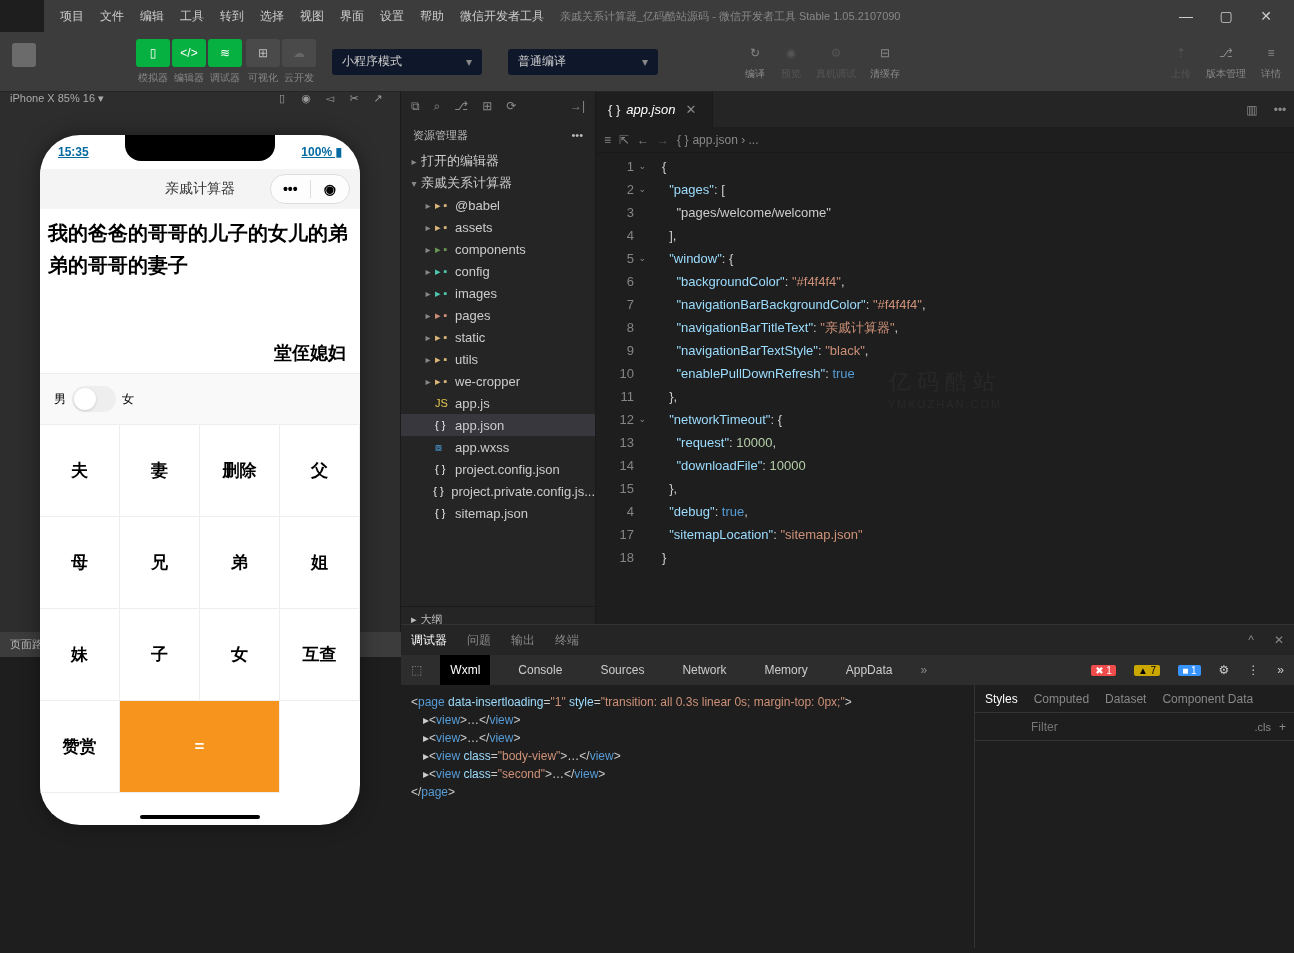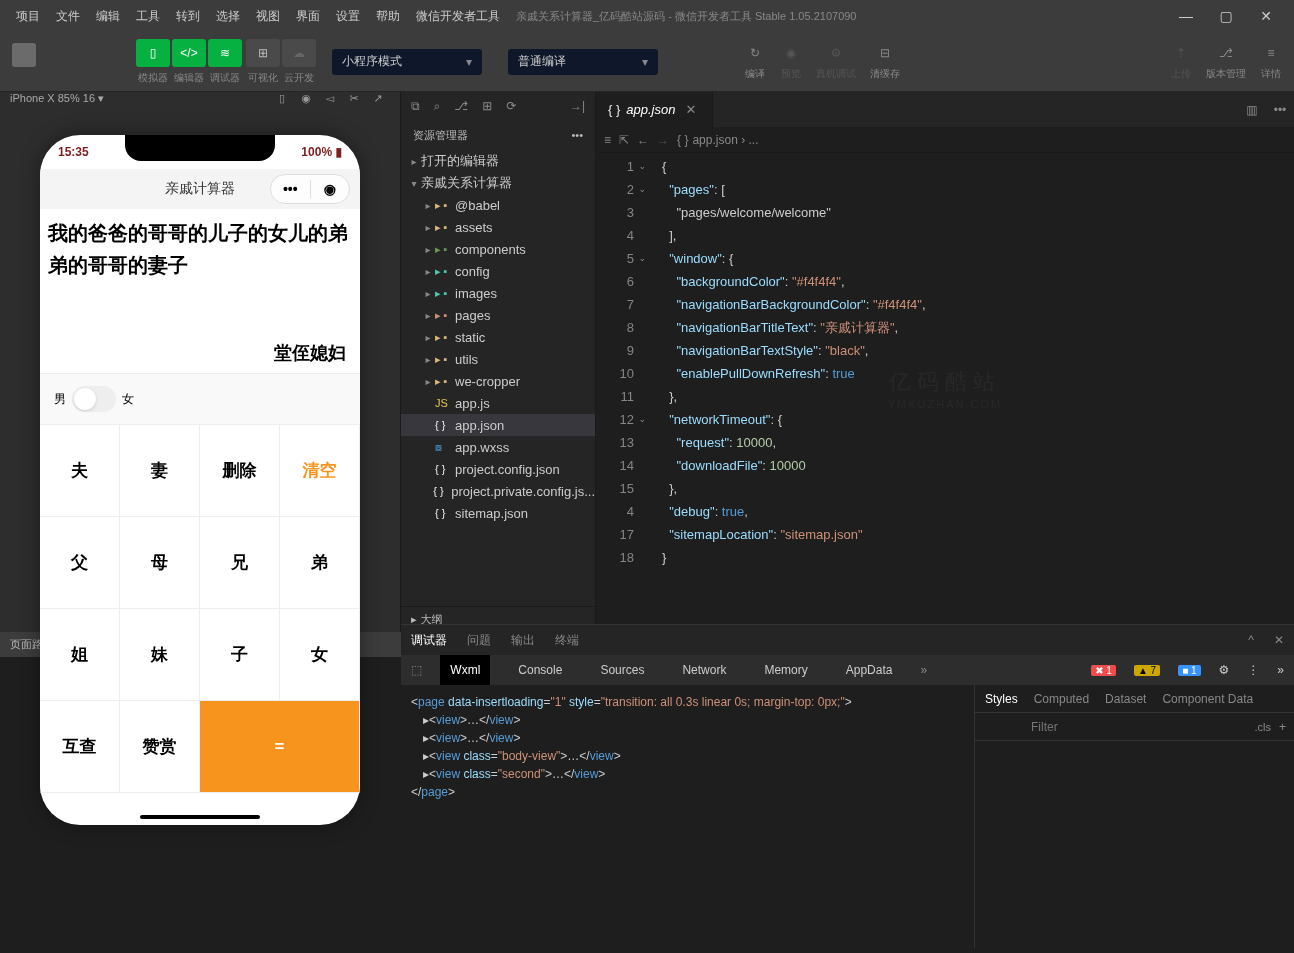--- a/index.html
+++ b/index.html
@@ -6,7 +6,7 @@
 body { background: #1e1e1e; color: #ccc; font-size: 12px; overflow: hidden; width: 1294px; height: 953px; }
 
 
-.titlebar { height: 28px; background: #3c3c3c; display: flex; align-items: center; padding: 16px 8px; color: #ccc; }
+.titlebar { height: 28px; background: #3c3c3c; display: flex; align-items: center; padding: 16px 8px; color: #ccc; margin-left: 44px; }
 .titlebar .menu-item { padding: 0 8px; cursor: pointer; font-size: 12px; }
 .titlebar .app-title { margin-left: 8px; color: #888; font-size: 11px; }
 .titlebar .spacer { flex: 1; }

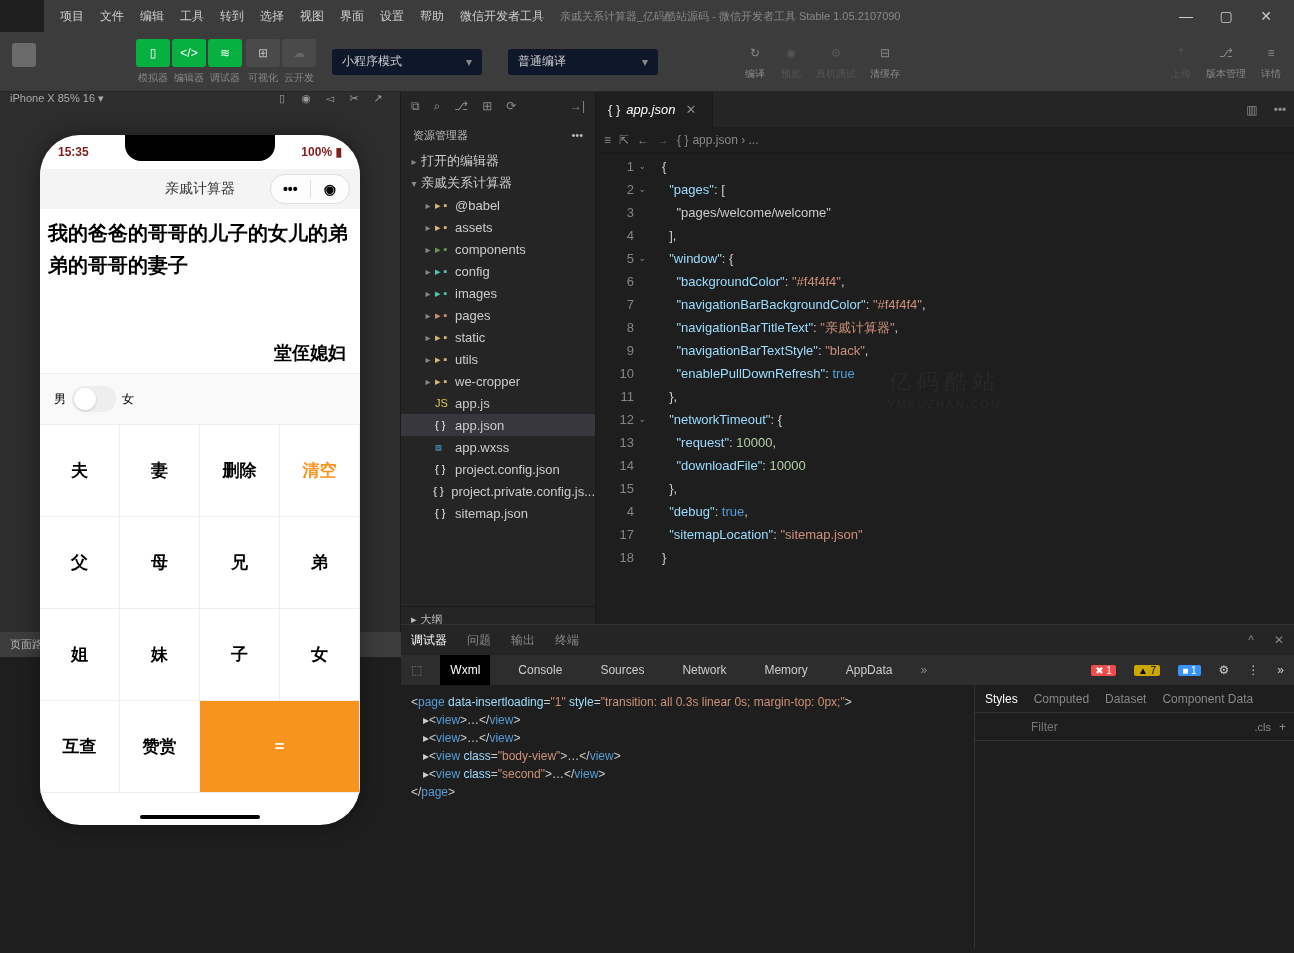--- a/index.html
+++ b/index.html
@@ -41,7 +41,7 @@
 .sim-wrap { flex: 1; display: flex; justify-content: center; align-items: flex-start; padding-top: 30px; }
 .phone { width: 320px; height: 690px; background: #fff; border-radius: 40px; overflow: hidden; position: relative; box-shadow: 0 0 20px rgba(0,0,0,.4); }
 .notch { position: absolute; top: 0; left: 50%; transform: translateX(-50%); width: 150px; height: 26px; background: #000; border-radius: 0 0 16px 16px; z-index: 2; }
-.ph-status { height: 34px; display: flex; align-items: center; justify-content: space-between; padding: 12px 18px; color: #7f1d1d; font-size: 12px; font-weight: 600; }
+.ph-status { height: 34px; display: flex; align-items: center; justify-content: space-between; padding: 12px 18px; color: #0369a1; font-size: 12px; font-weight: 600; text-decoration: underline; }
 .ph-nav { height: 40px; display: flex; align-items: center; justify-content: center; color: #333; font-size: 14px; position: relative; background: #f4f4f4; }
 .capsule { position: absolute; right: 10px; display: flex; border: 1px solid #ddd; border-radius: 18px; height: 30px; width: 80px; align-items: center; background: rgba(255,255,255,.8); }
 .capsule .half { flex: 1; display: flex; align-items: center; justify-content: center; color: #000; font-weight: bold; }

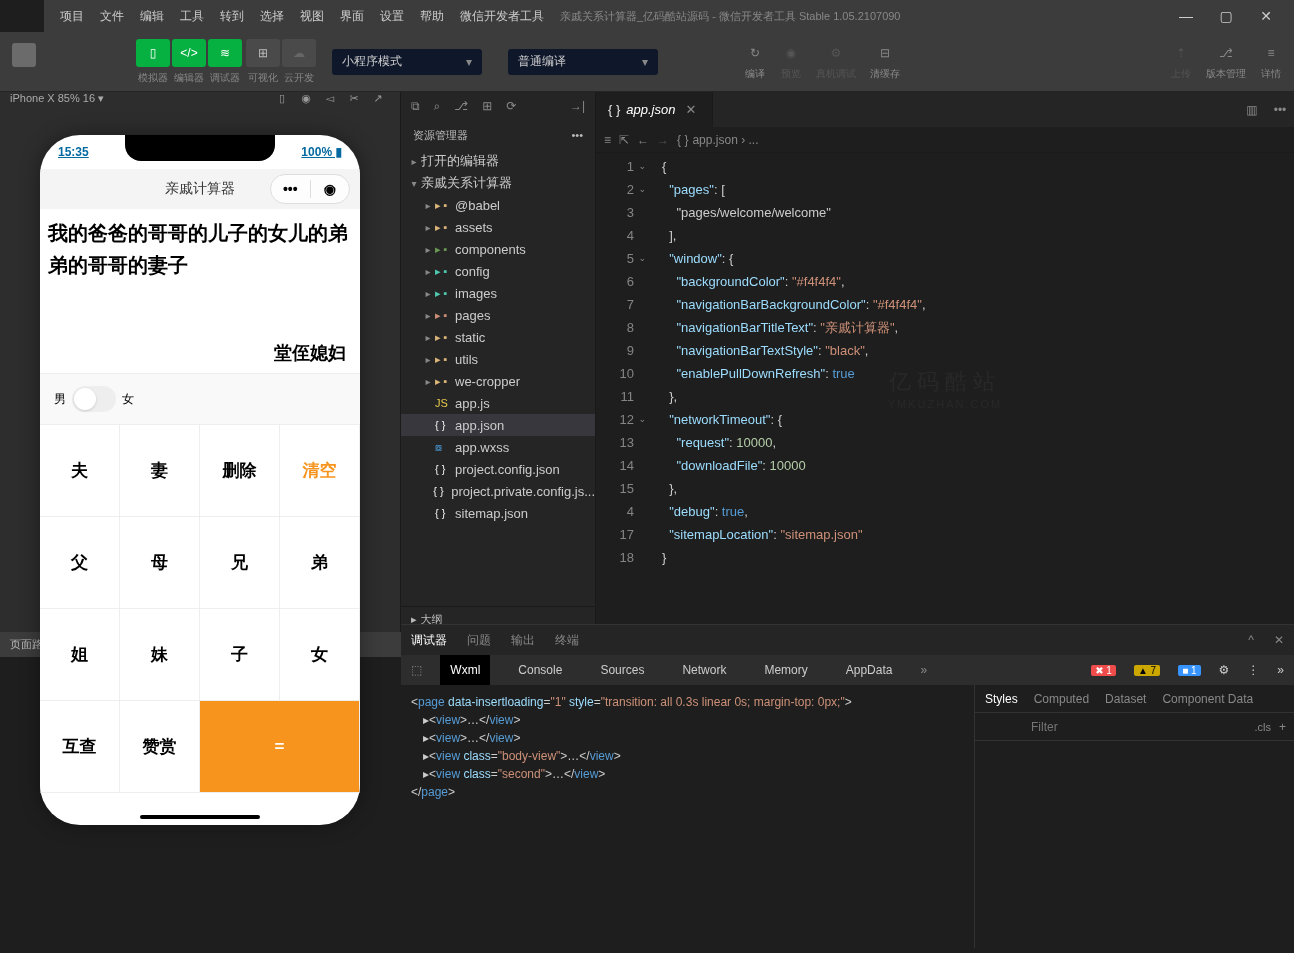--- a/index.html
+++ b/index.html
@@ -267,7 +267,6 @@
             <div class="key">夫</div>
             <div class="key">妻</div>
             <div class="key">删除</div>
-            <div class="key orange-txt">清空</div>
             <div class="key">父</div>
             <div class="key">母</div>
             <div class="key">兄</div>

